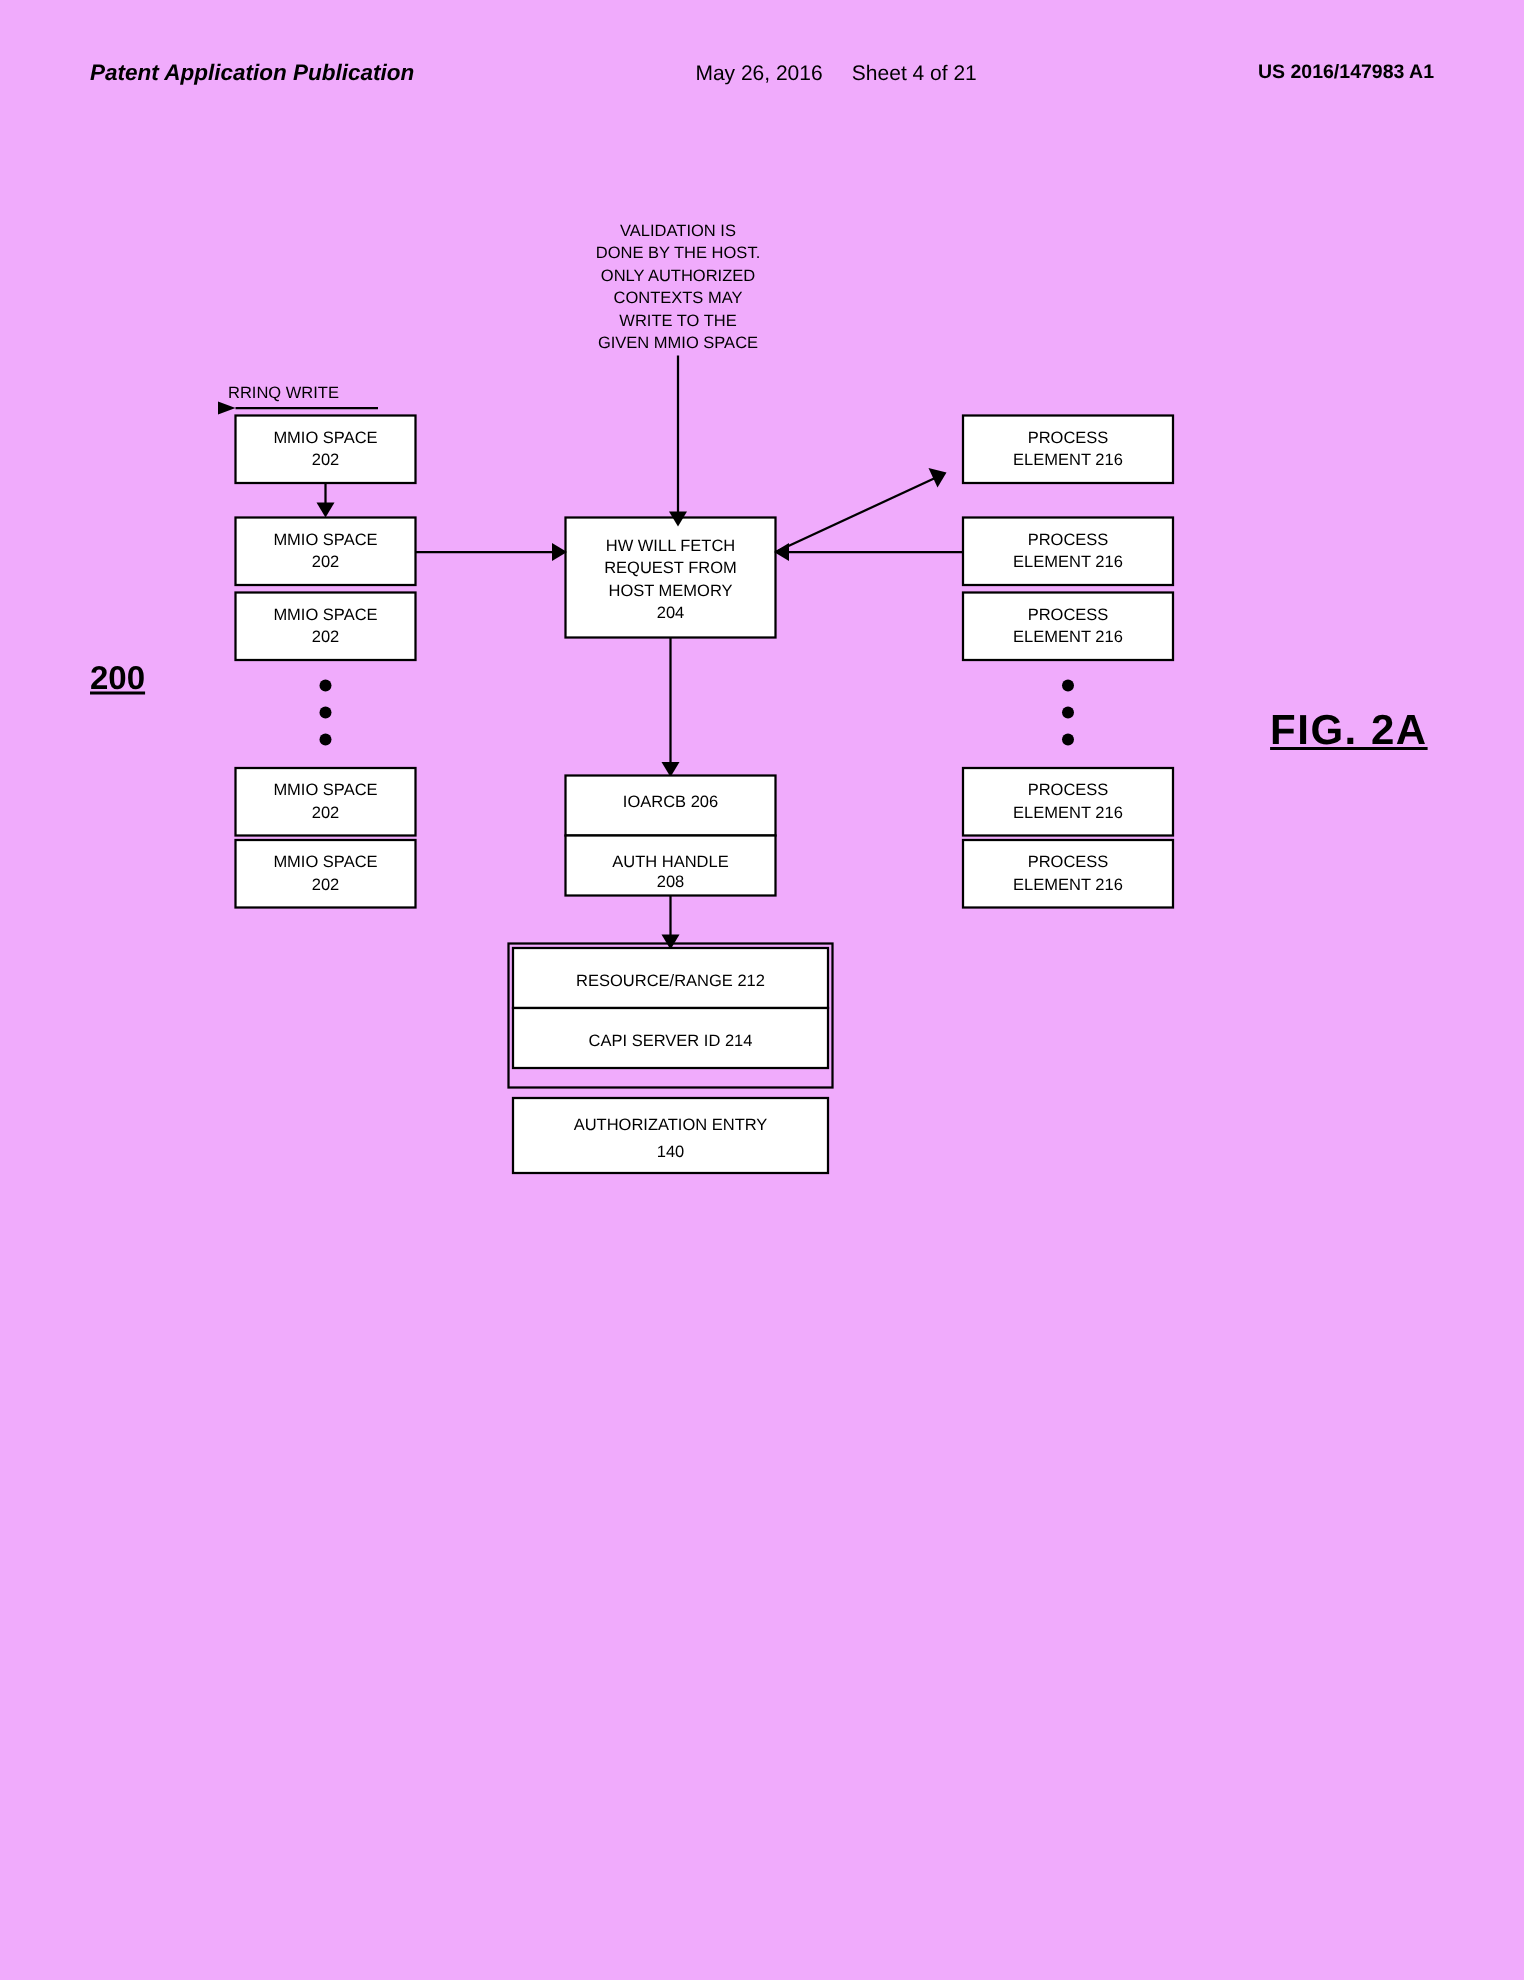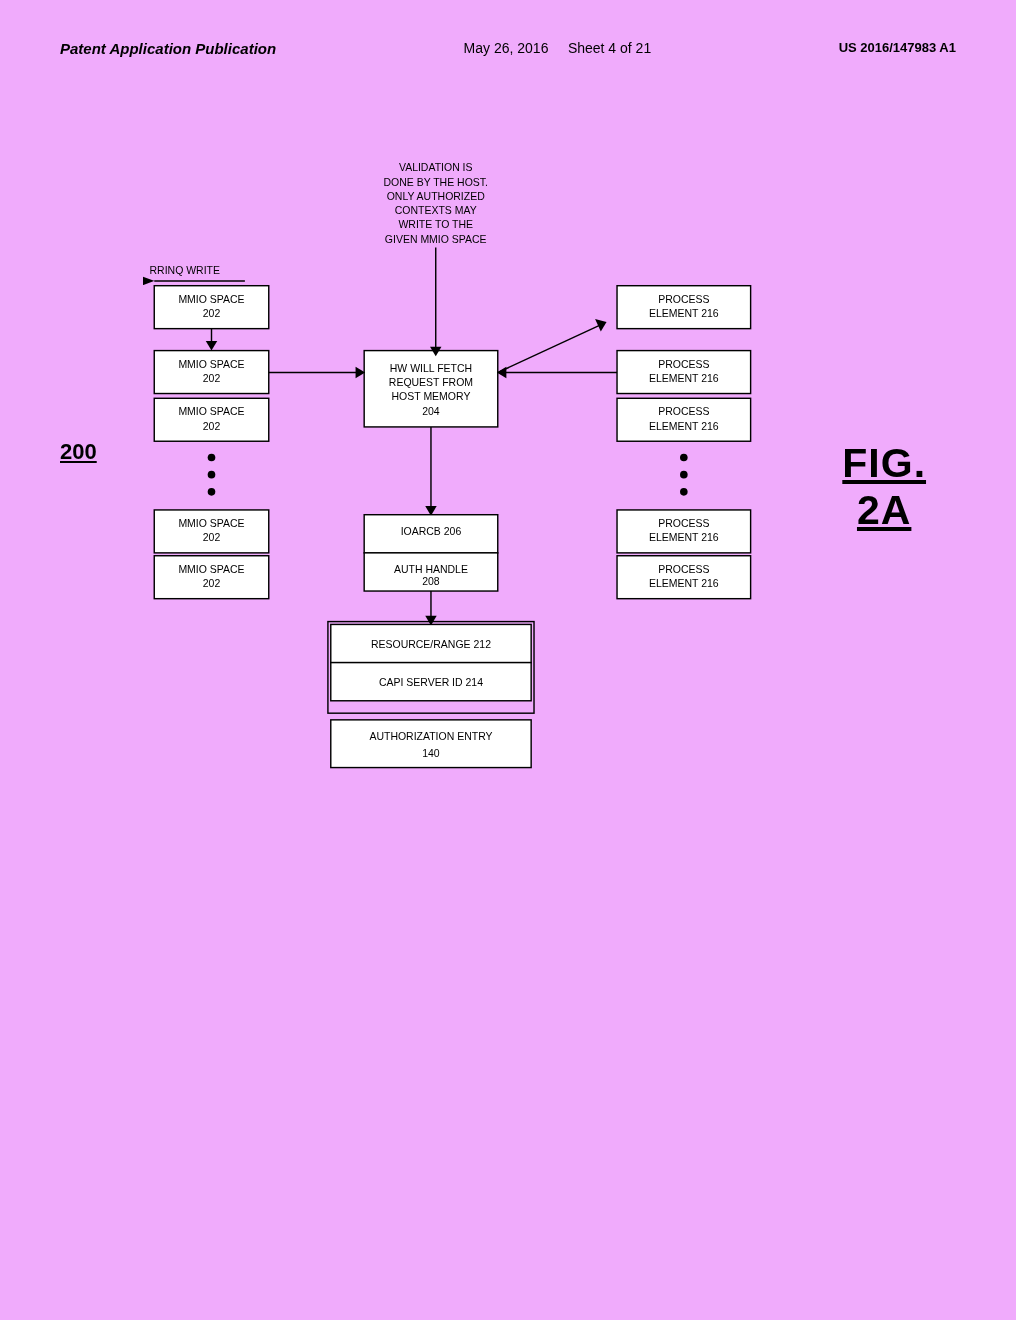--- a/index.html
+++ b/index.html
@@ -66,7 +66,7 @@
     }
 
     .fig-label {
-      font-size: 41px;
+      font-size: 28px;
       font-weight: bold;
       text-align: center;
       margin-top: 40px;

